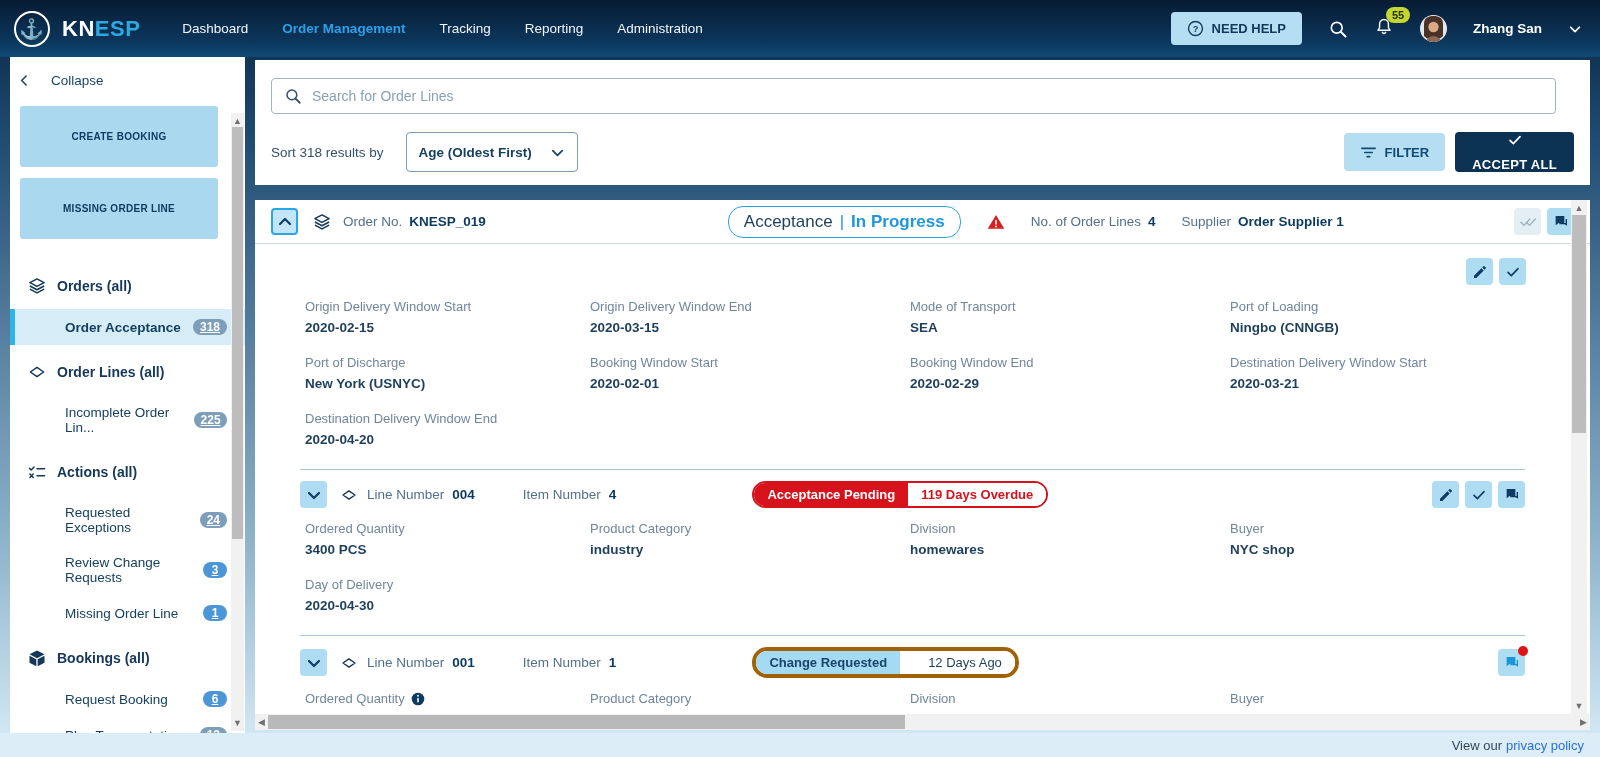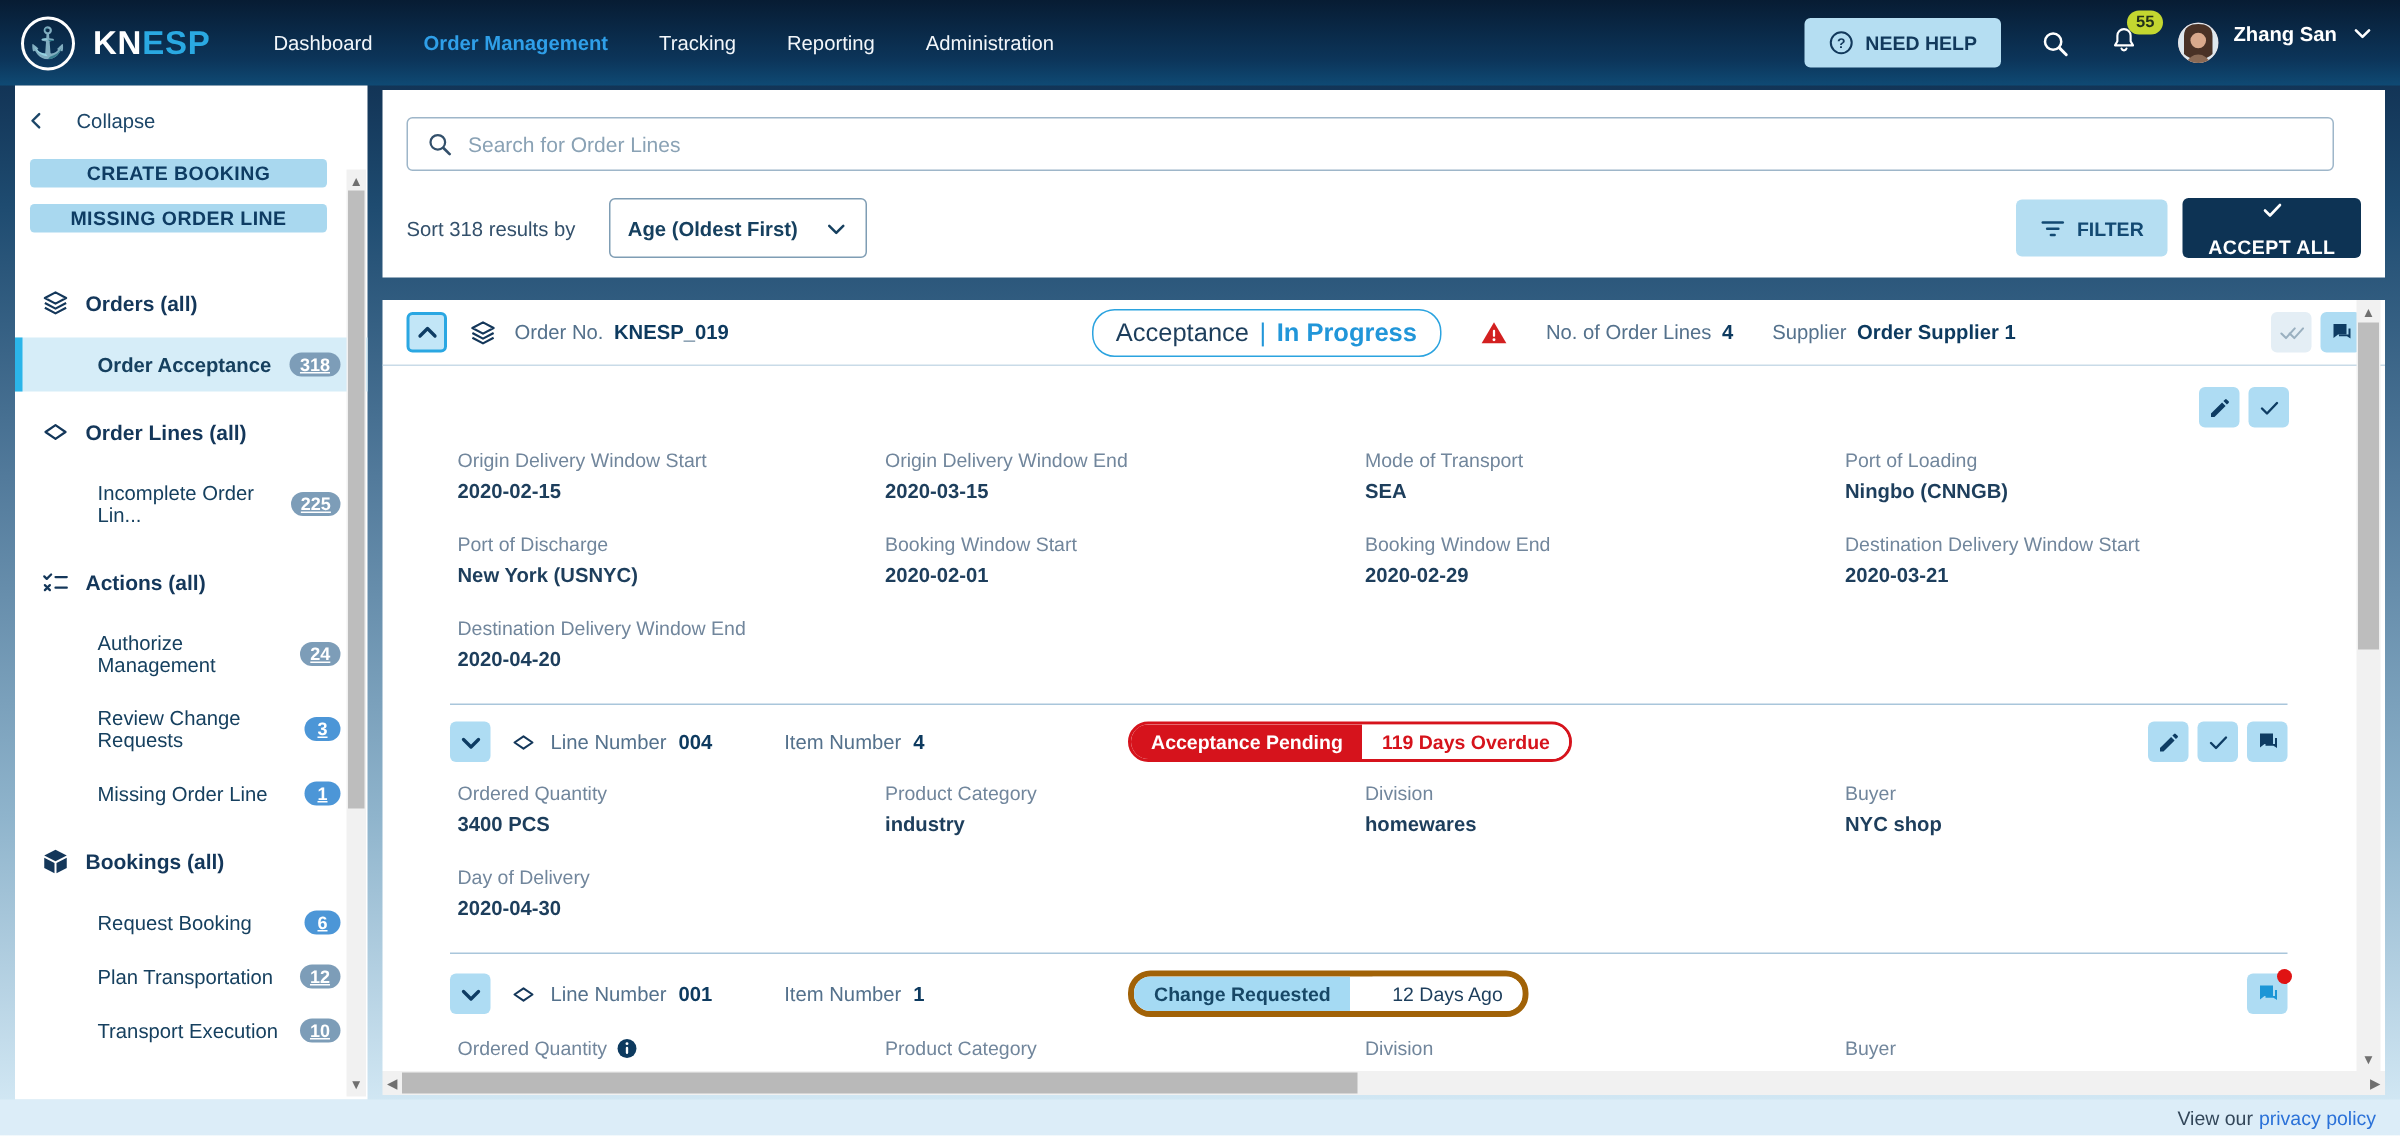--- a/index.html
+++ b/index.html
@@ -27,7 +27,7 @@
   .bell-wrap { position:relative; }
   .notif-badge { position:absolute; top:-9px; left:12px; background:#c3d730; color:#23321a;
     font-size:11px; font-weight:bold; border-radius:9px; padding:2px 6px; }
-  .user-wrap { display:flex; align-items:flex-start; gap:10px; cursor:pointer; }
+  .user-wrap { display:flex; align-items:center; gap:26px; cursor:pointer; }
   .avatar { width:27px; height:27px; border-radius:50%; overflow:hidden; background:#caa; }
   .user-name { font-size:13.5px; font-weight:bold; color:#fff; }
 

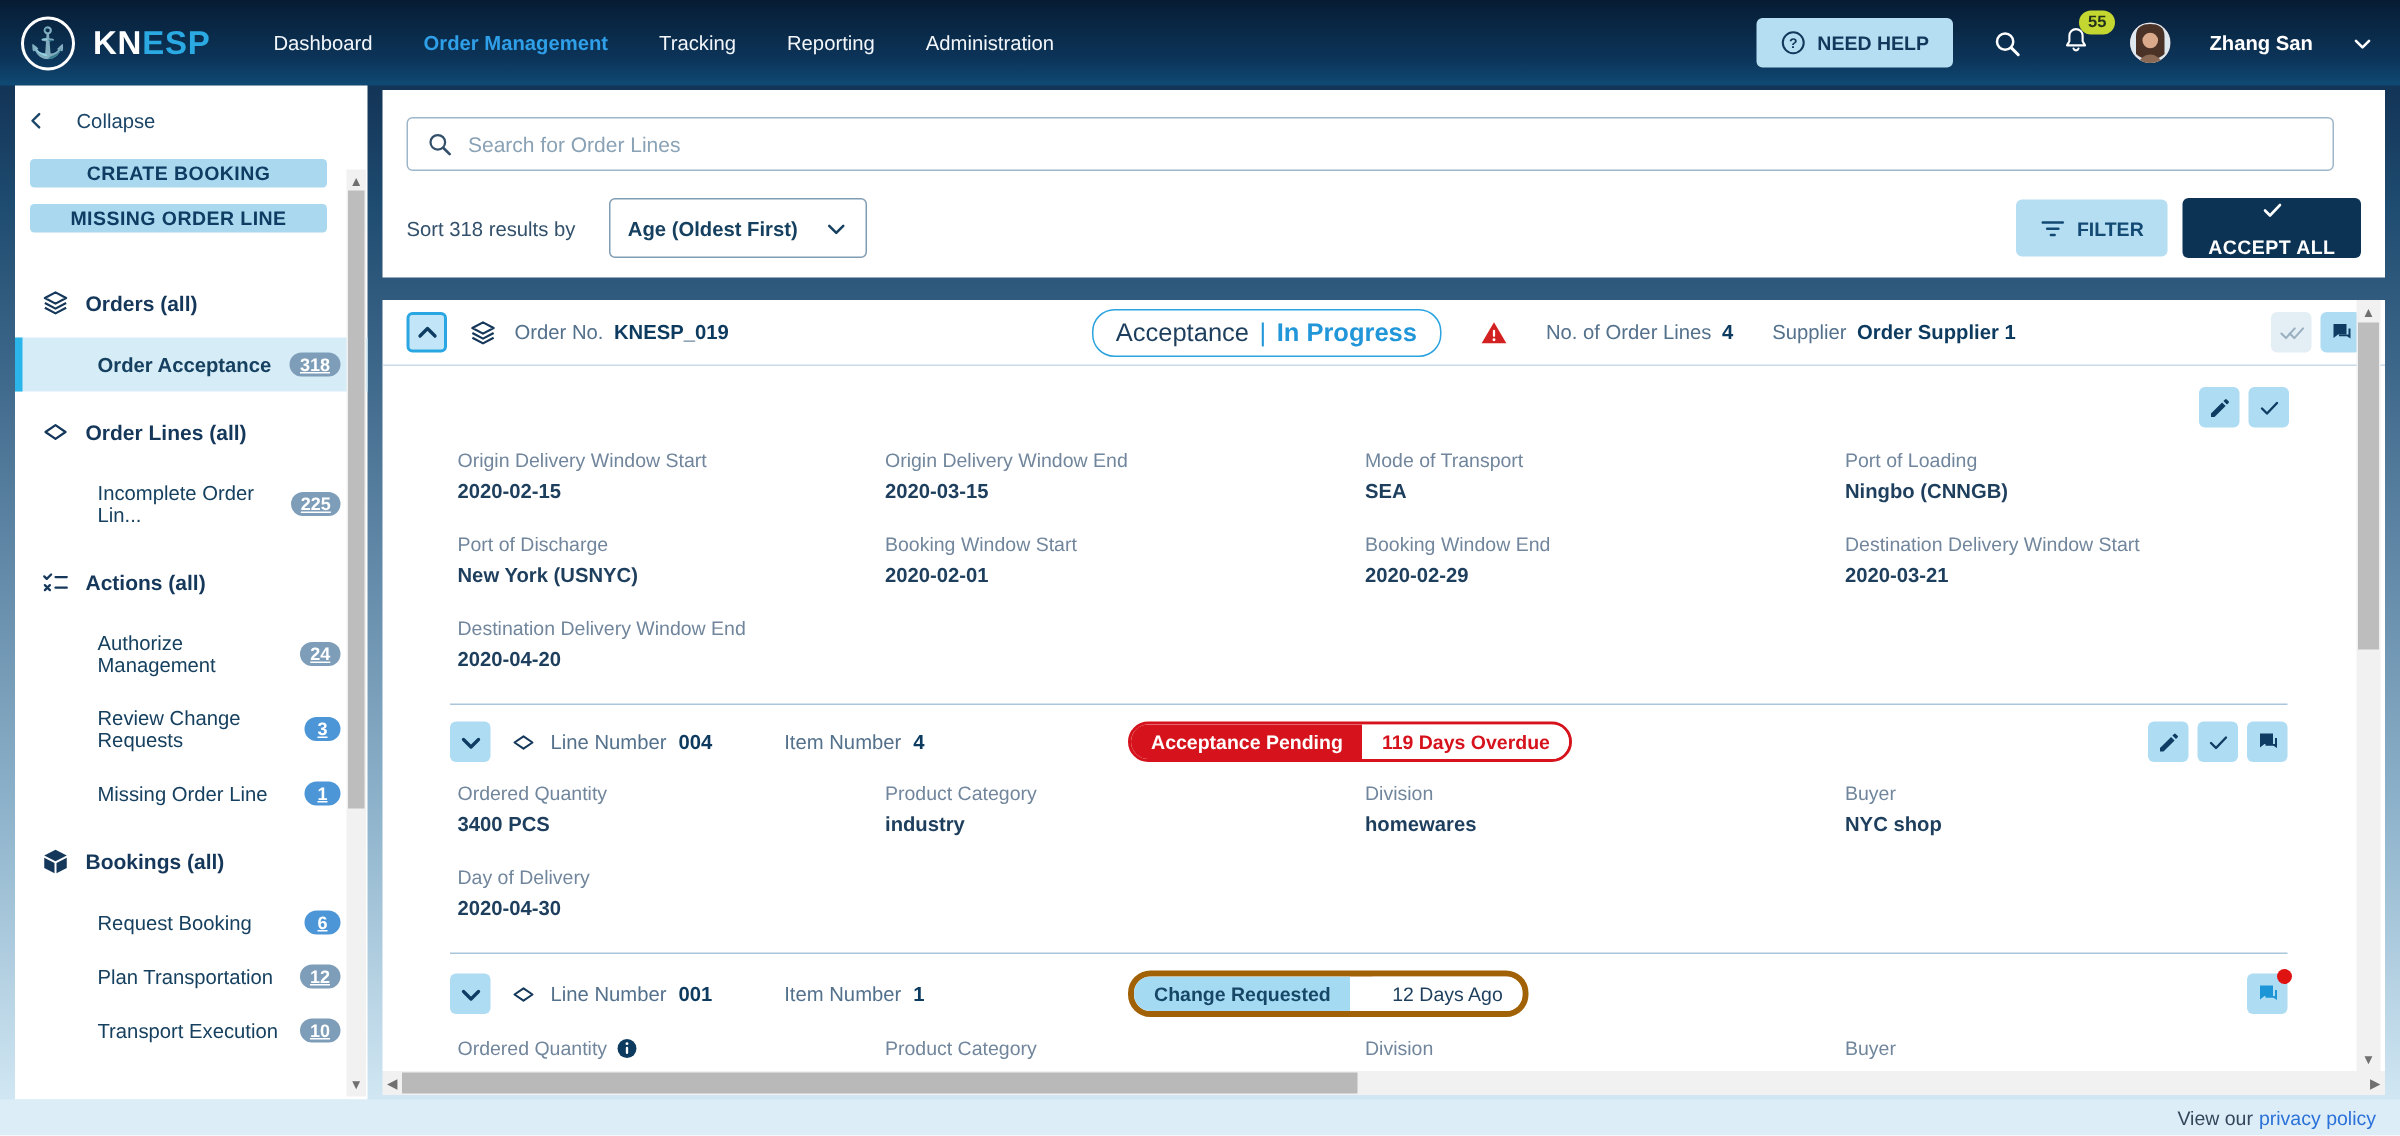--- a/index.html
+++ b/index.html
@@ -35,8 +35,8 @@
   .sidebar { position:absolute; left:10px; top:57px; width:235px; height:676px; background:#fff; }
   .collapse-row { display:flex; align-items:center; gap:20px; color:#1c4668; font-size:13.5px;
     padding:16px 0 10px 8px; cursor:pointer; }
-  .side-btn { display:block; width:198px; margin:8px 0 0 10px; padding:2px 0; text-align:center;
-    background:#a9d8ef; color:#0e3c63; font-size:13px; font-weight:bold; border:none; border-radius:3px;
+  .side-btn { display:block; width:198px; margin:8px 0 0 10px; padding:25px 0; text-align:center;
+    background:#a9d8ef; color:#0e3c63; font-size:10px; font-weight:bold; border:none; border-radius:3px;
     letter-spacing:.3px; cursor:pointer; }
   .side-section { display:flex; align-items:center; gap:10px; padding:13px 0 13px 17px;
     font-size:14px; font-weight:bold; color:#14375a; cursor:pointer; margin-top:4px; }

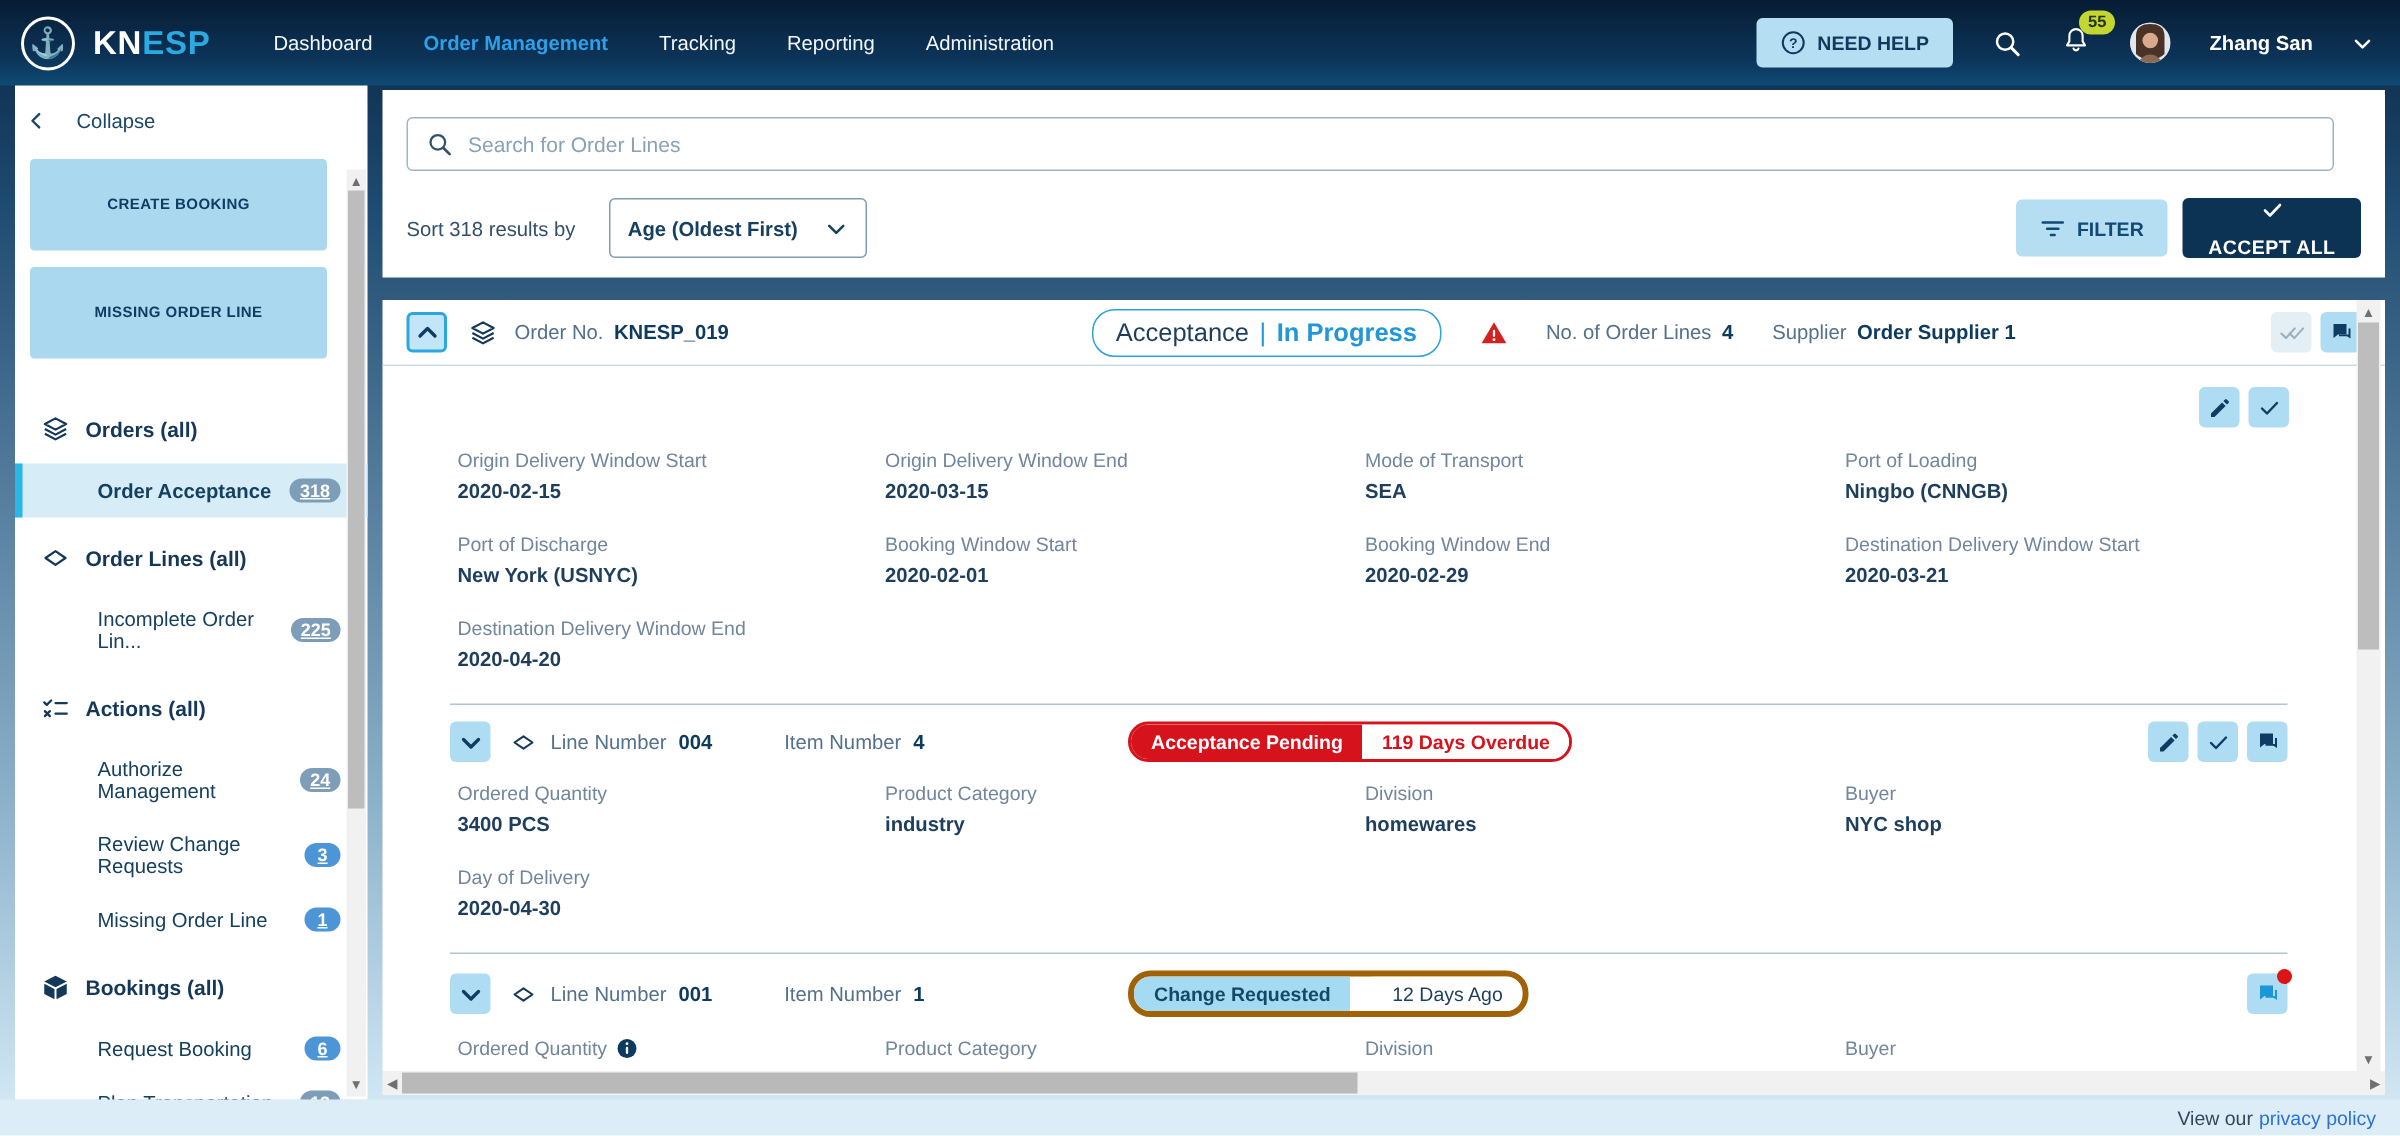--- a/index.html
+++ b/index.html
@@ -235,7 +235,7 @@
       <span>Actions (all)</span>
     </div>
     <div class="side-item">
-      <span>Authorize Management</span>
+      <span>Requested Exceptions</span>
       <span class="count-badge gray">24</span>
     </div>
     <div class="side-item">

